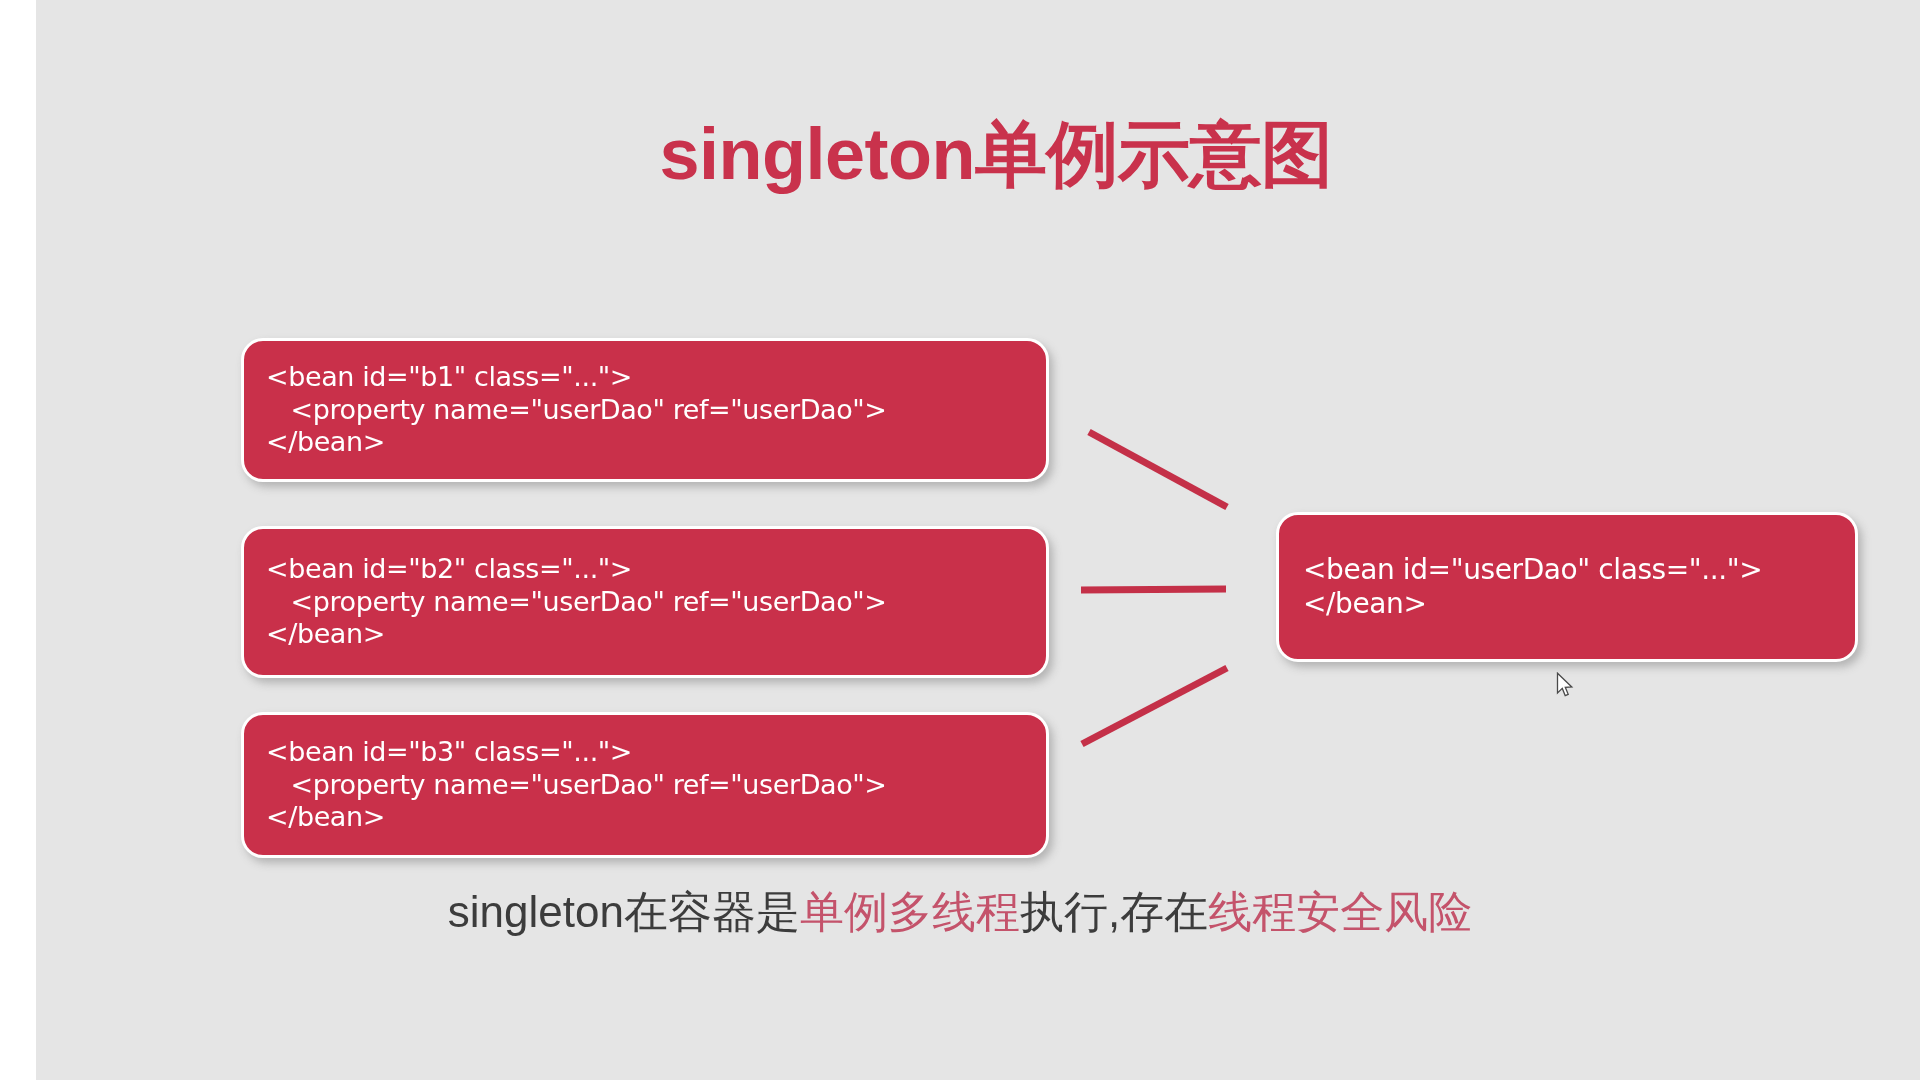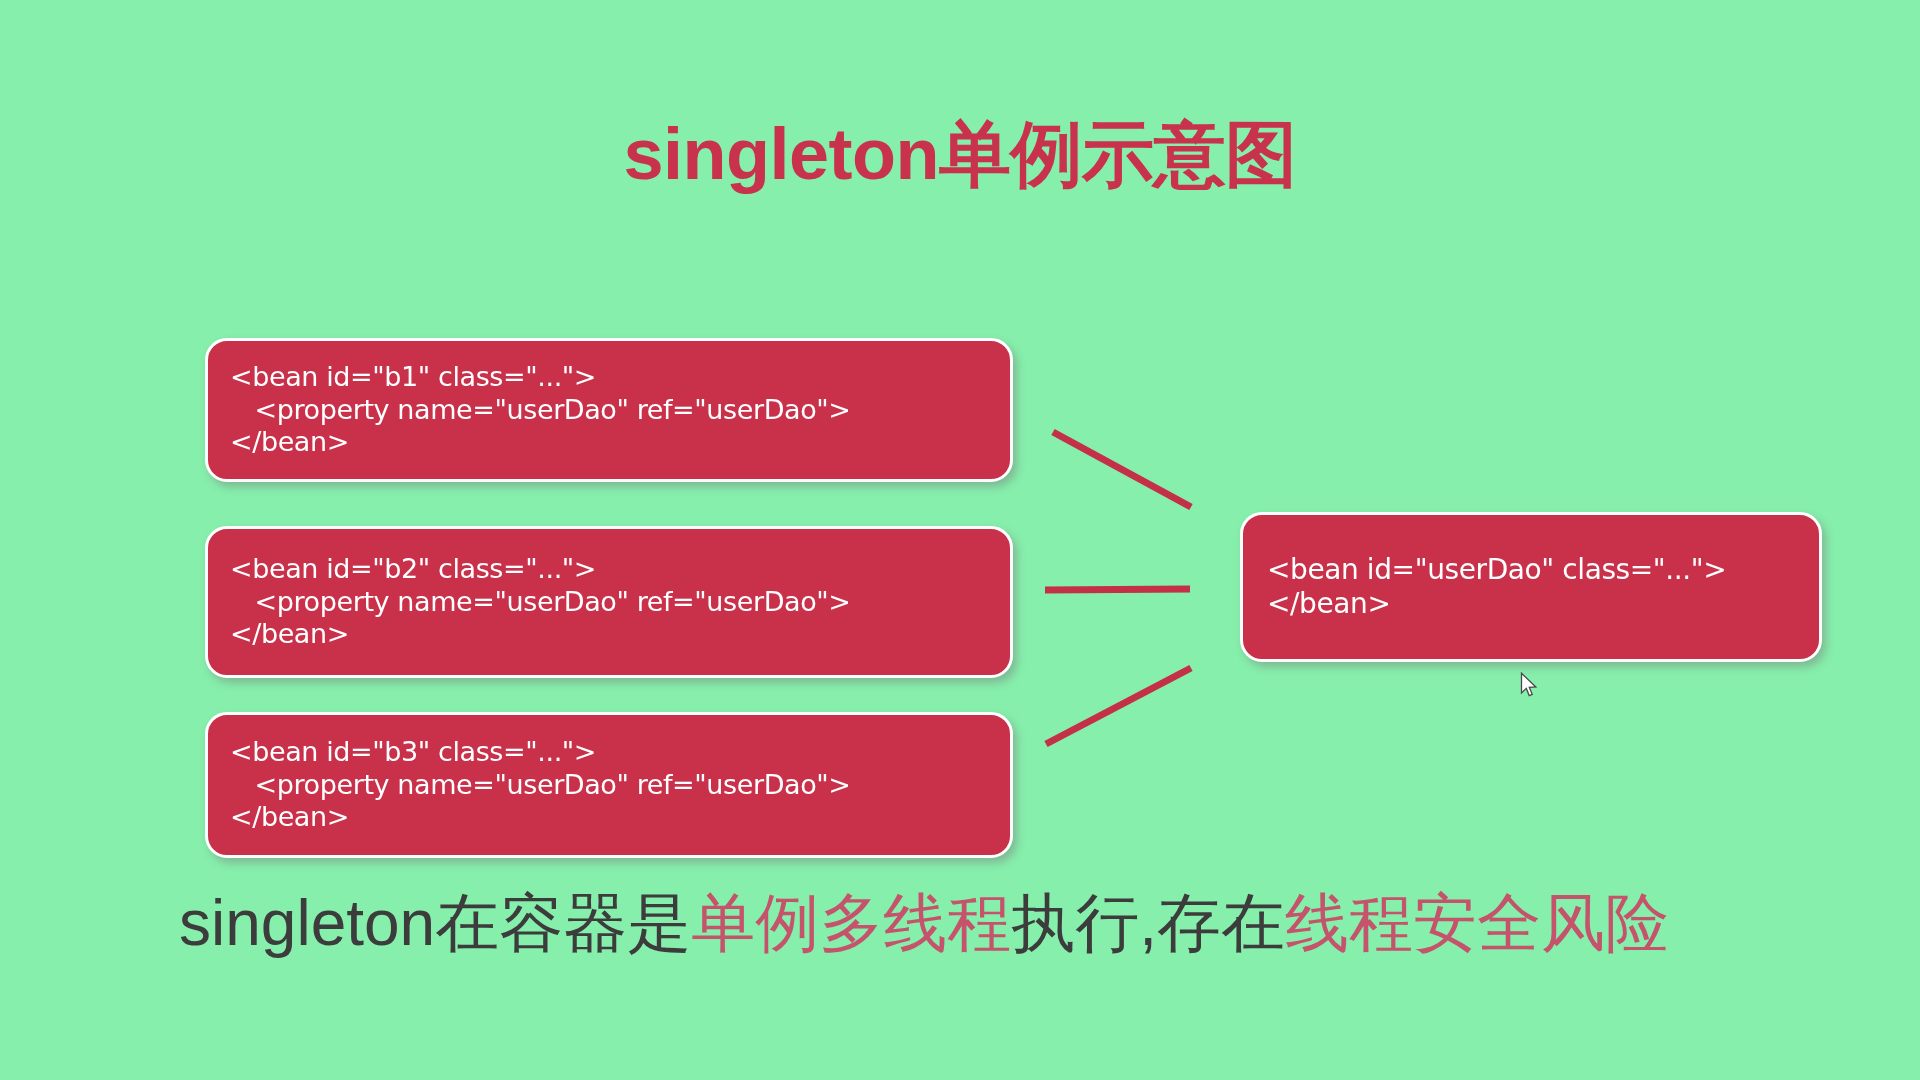--- a/index.html
+++ b/index.html
@@ -20,7 +20,8 @@
   #slide {
     position: absolute;
     inset: 0;
-    background: #86efac;
+    background: #e5e5e5;
+    margin-left: 36px;
   }
 
   

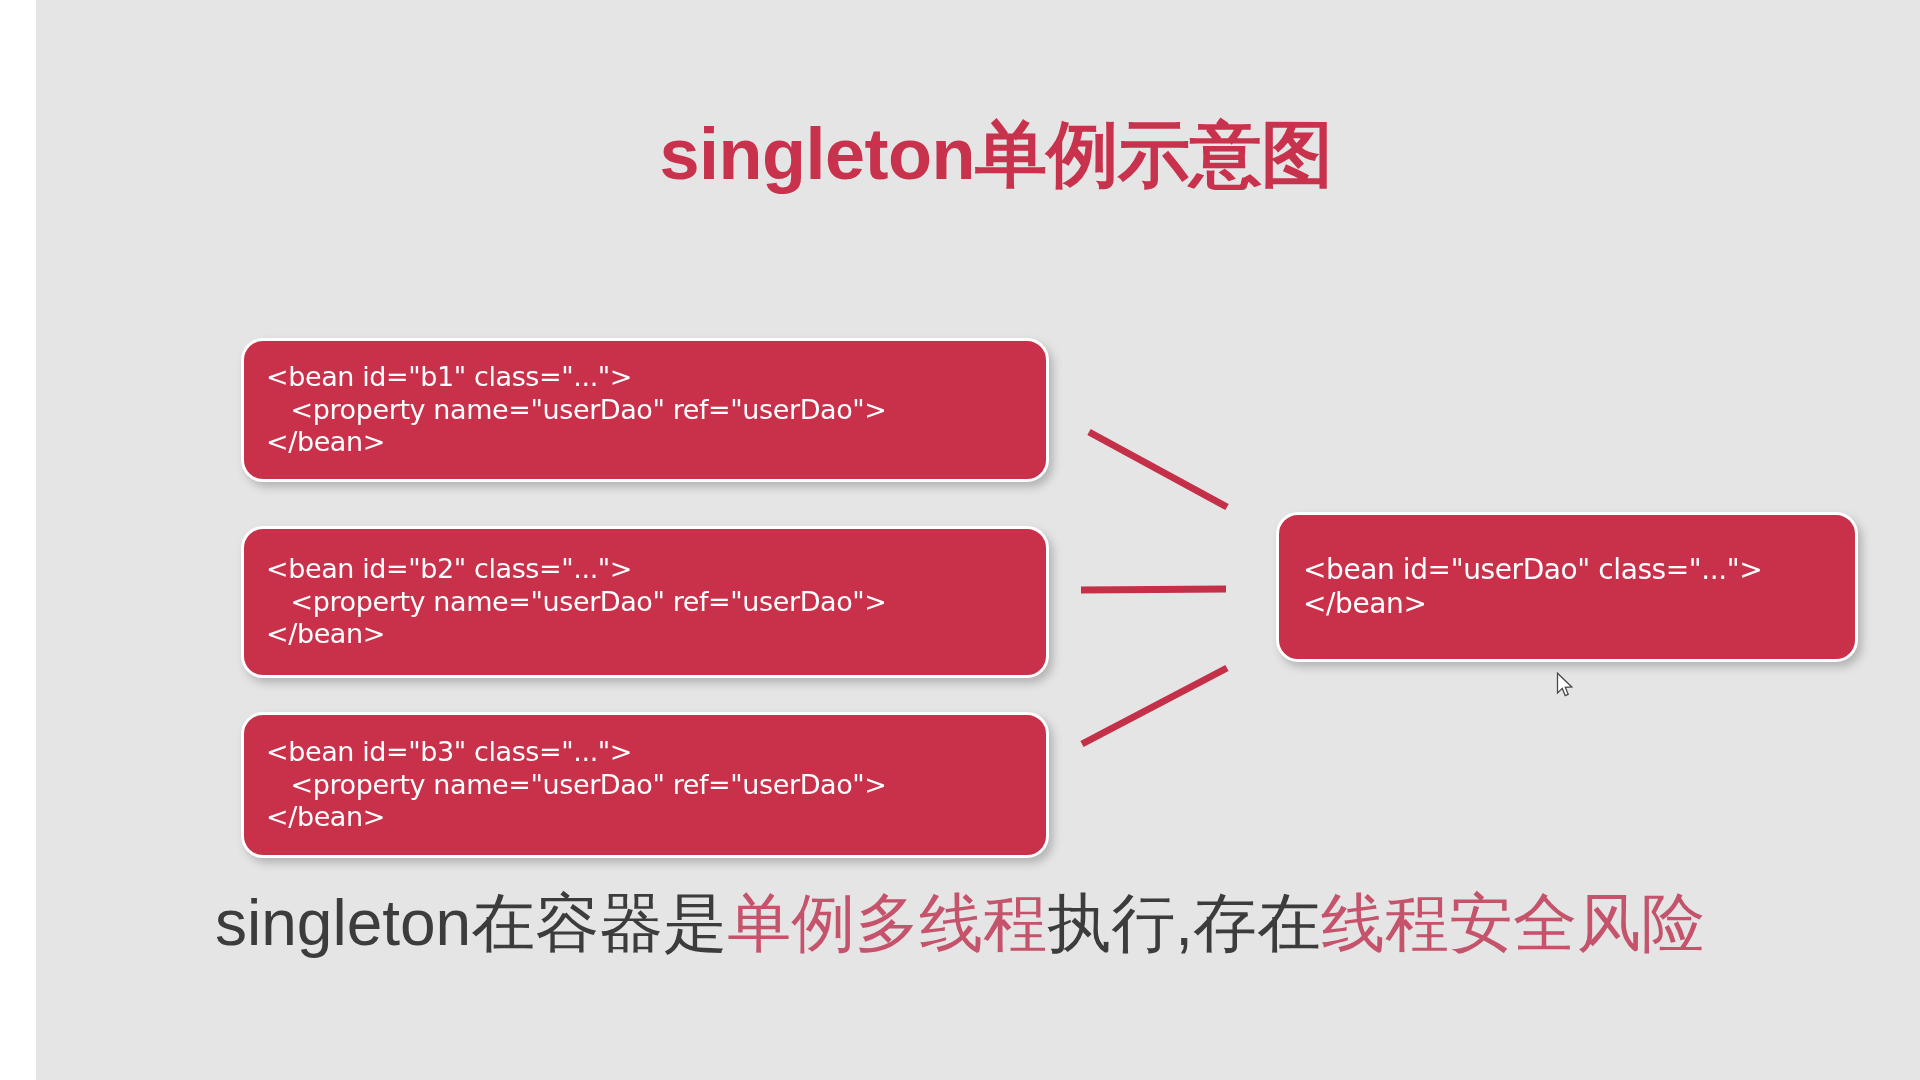--- a/index.html
+++ b/index.html
@@ -87,7 +87,7 @@
     top: 888px;
     width: 1848px;
     text-align: center;
-    font-size: 64px;
+    font-size: 44px;
     line-height: 1.1;
     color: #3c3c3c;
     white-space: nowrap;

